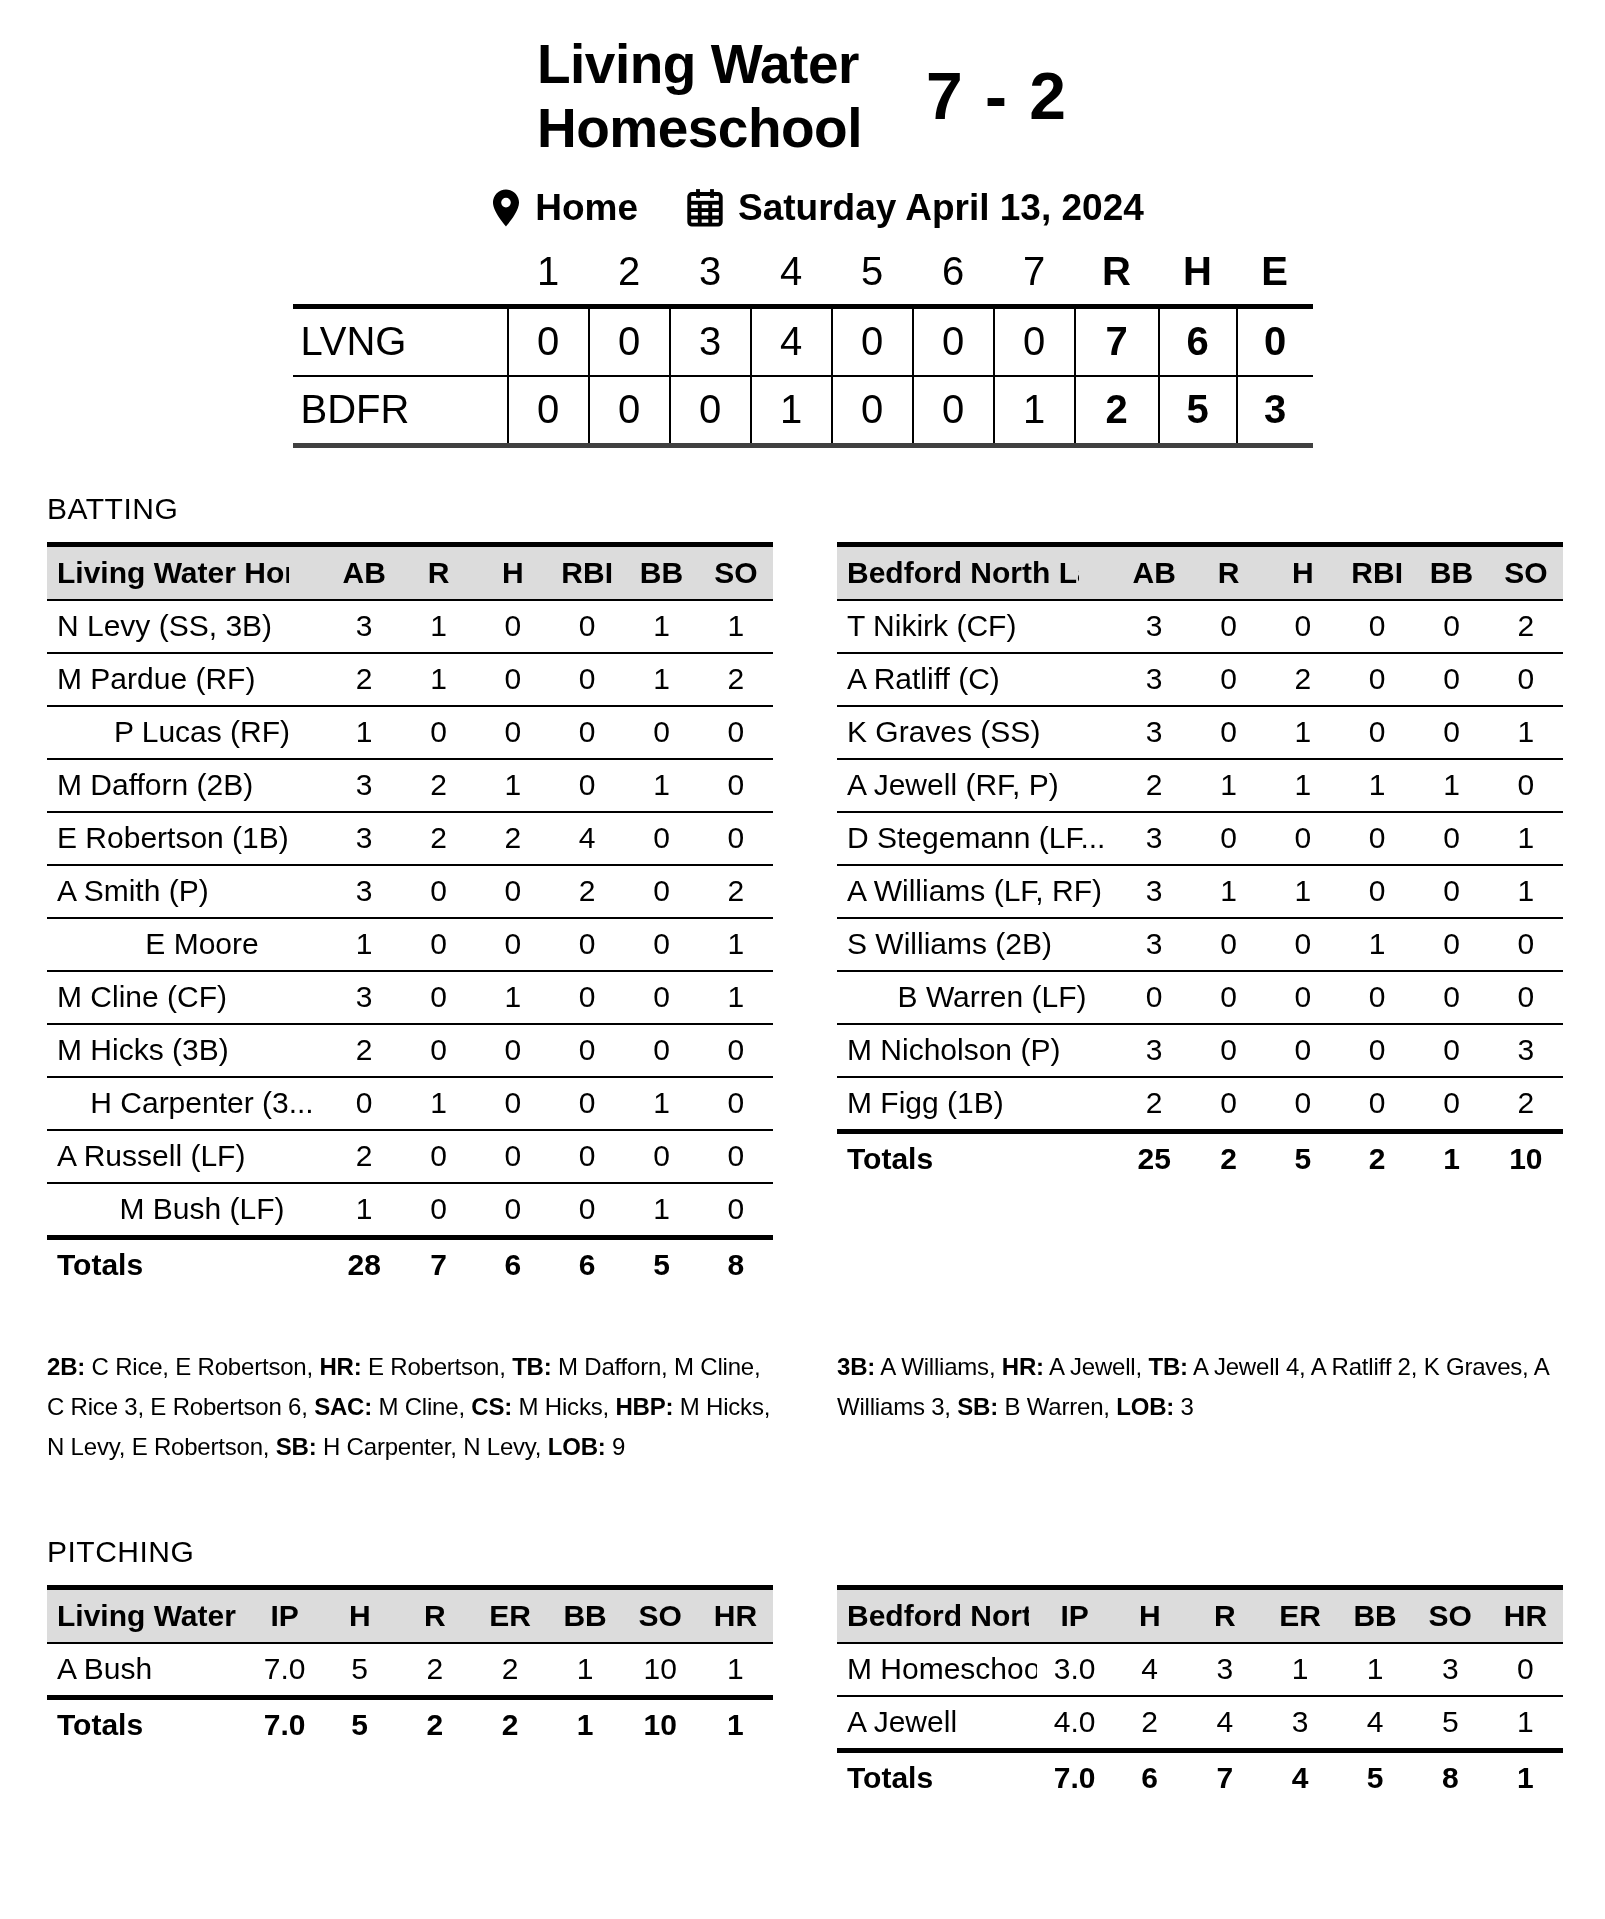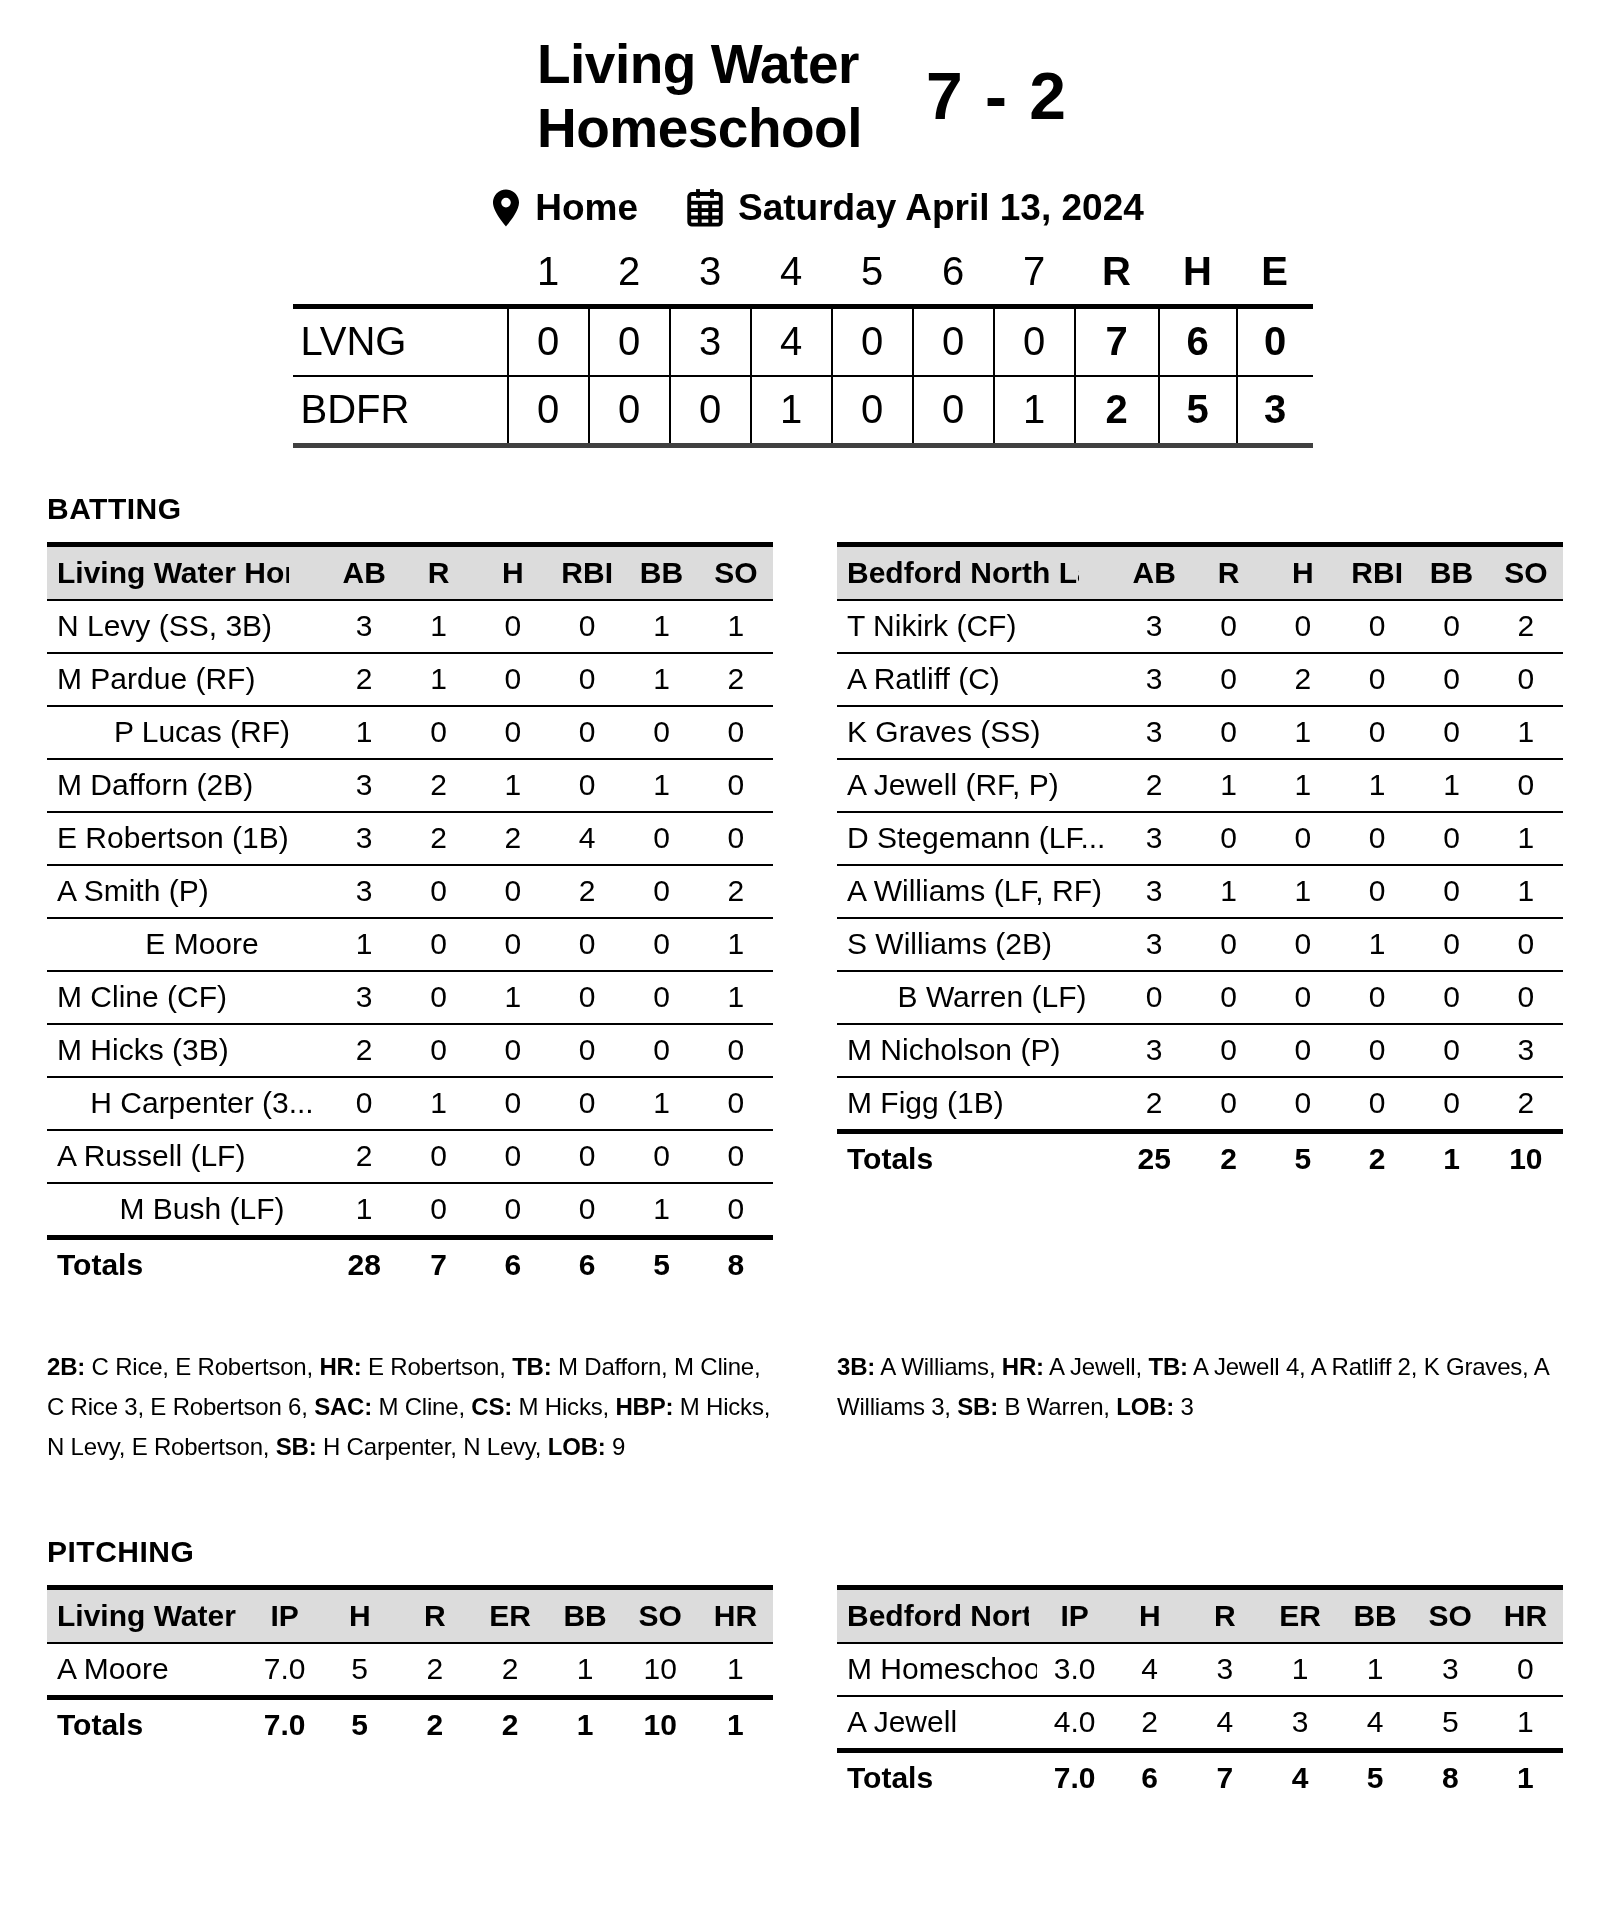--- a/index.html
+++ b/index.html
@@ -29,7 +29,7 @@
 
   
   .section{padding:0 42px 0 47px;}
-  .section-title{font-size:30px;font-weight:700;letter-spacing:0.5px;margin:44px 0 16px;}
+  .section-title{font-size:30px;font-weight:400;letter-spacing:0.5px;margin:44px 0 16px;}
   .cols{display:grid;grid-template-columns:1fr 1fr;column-gap:64px;align-items:start;}
 
   

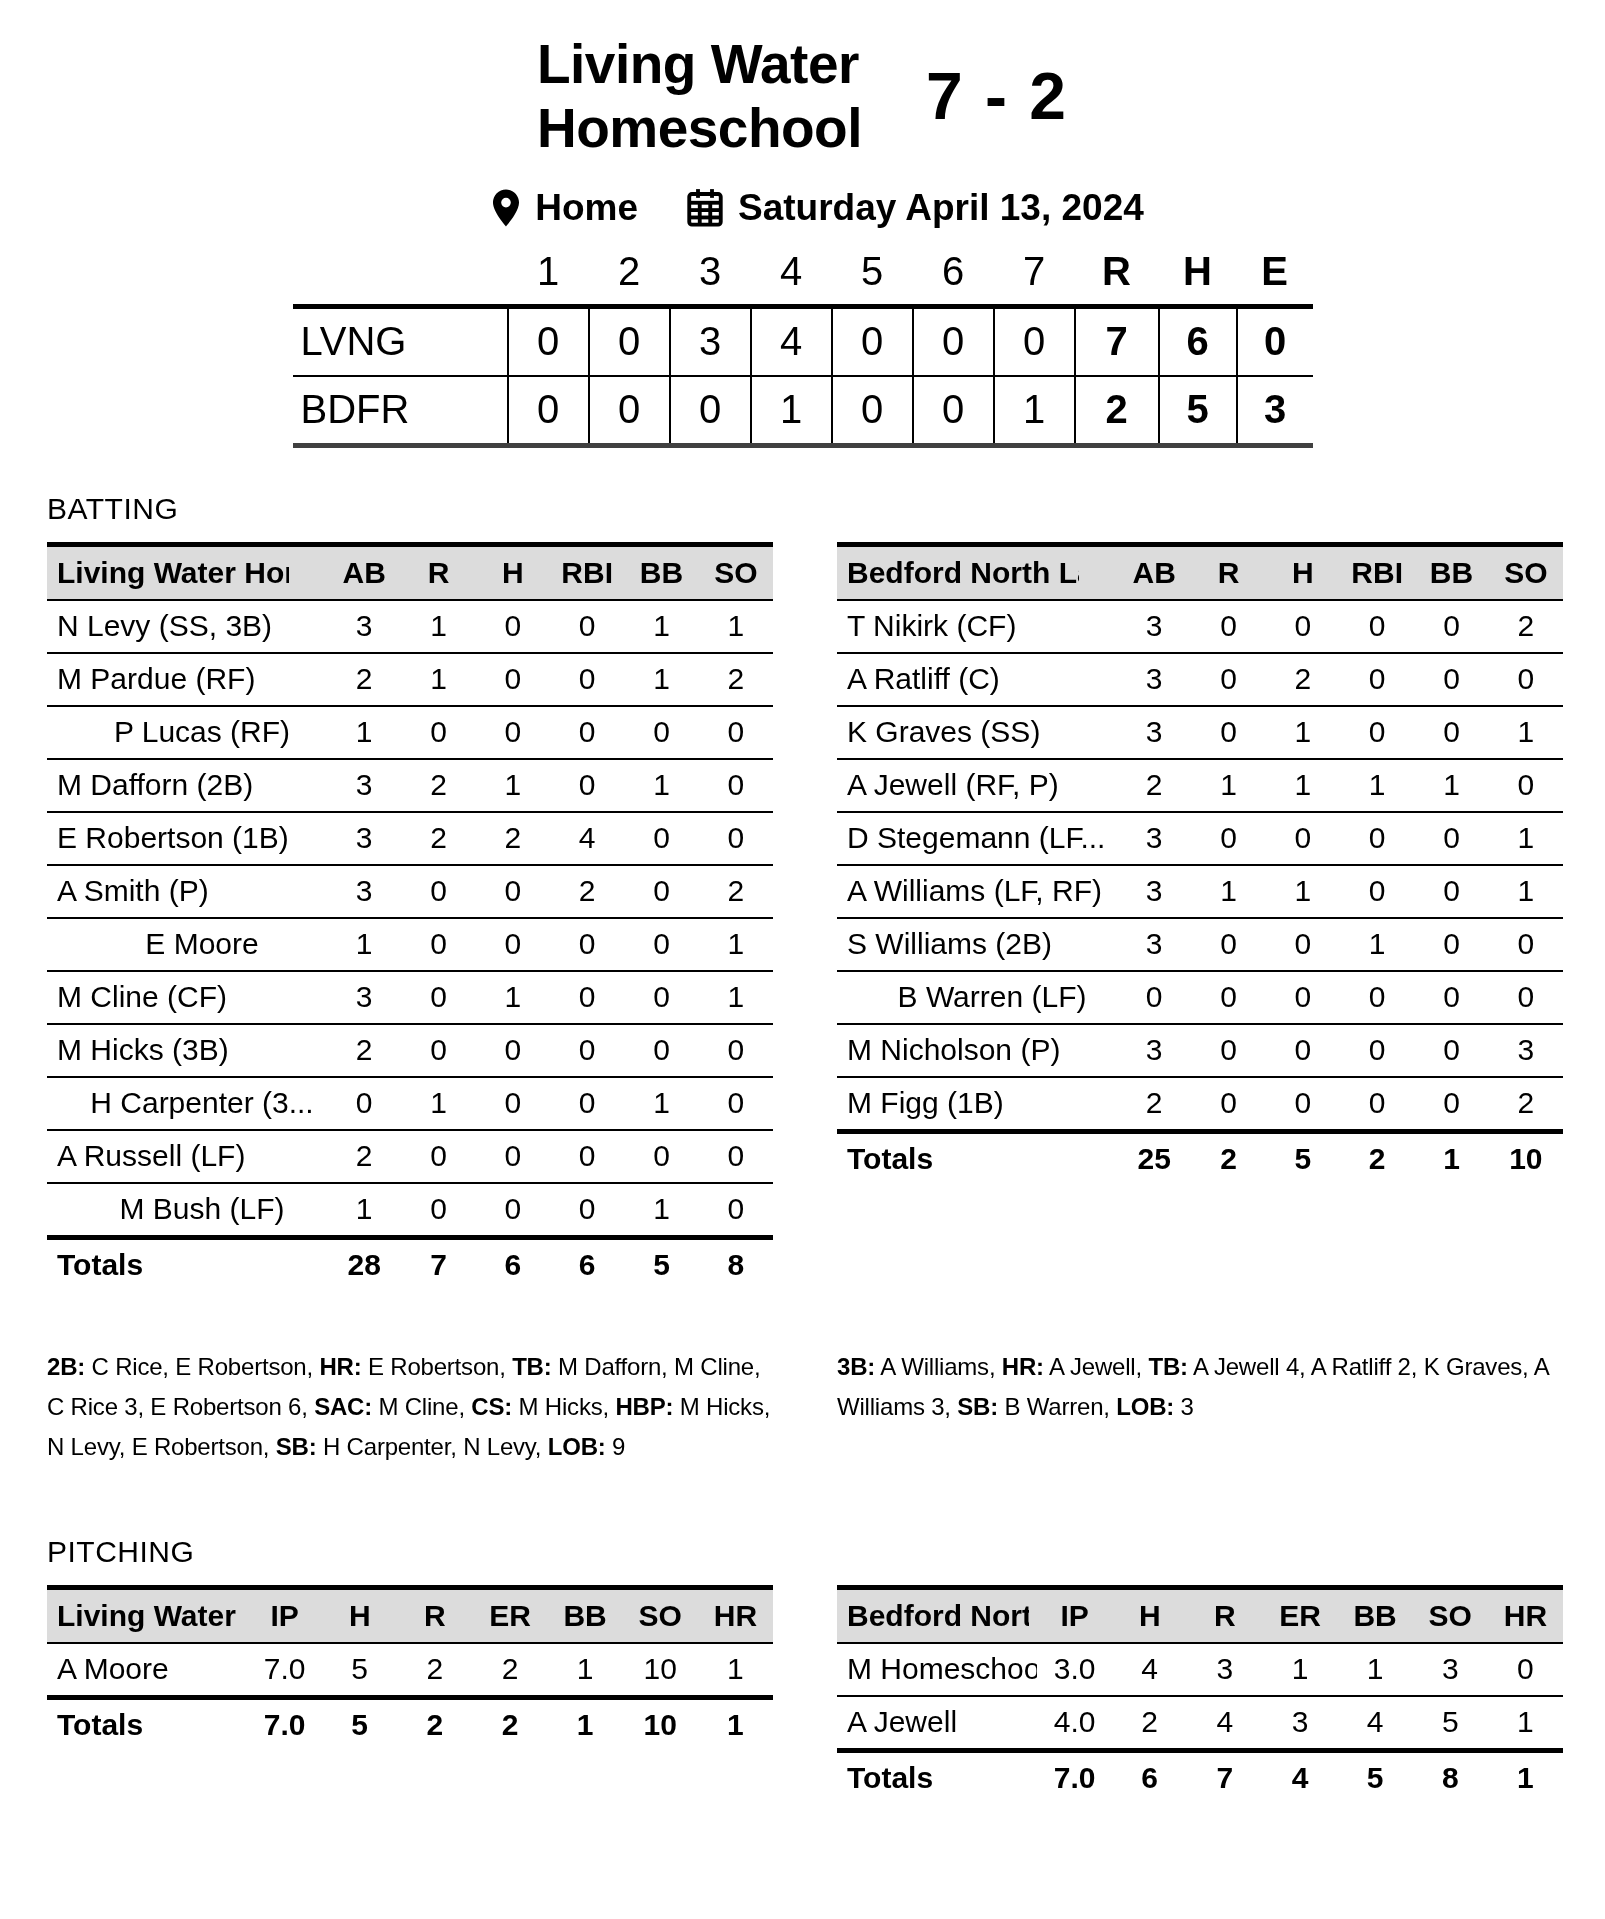--- a/index.html
+++ b/index.html
@@ -460,7 +460,7 @@
             </thead>
             <tbody>
               <tr class="last-player">
-                <td class="name">A Moore</td>
+                <td class="name">A Bush</td>
                 <td>7.0</td>
                 <td>5</td>
                 <td>2</td>

